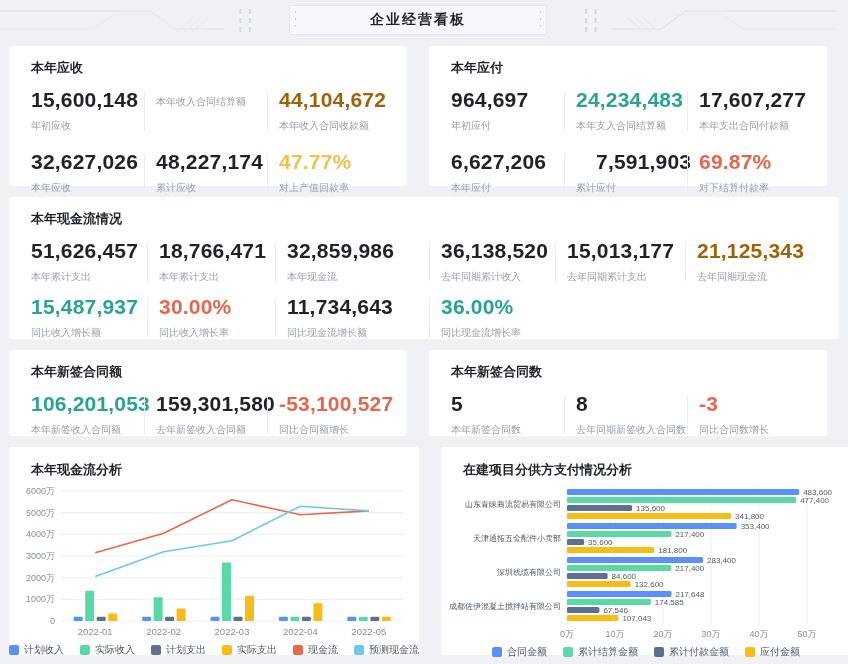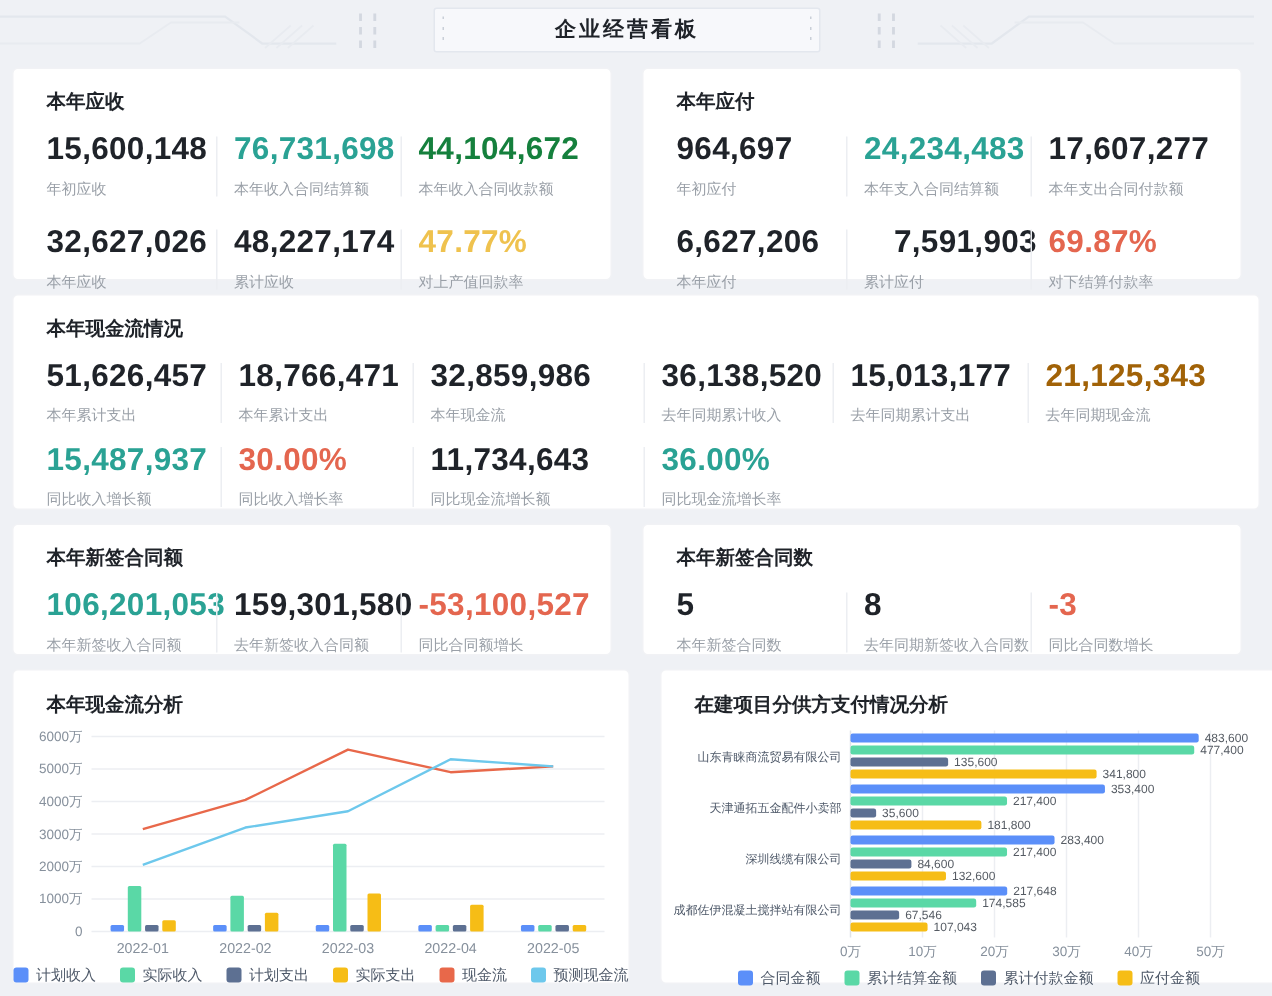--- a/index.html
+++ b/index.html
@@ -95,7 +95,6 @@
               <div class="stat-label">年初应收</div>
             </div>
             <div class="stat">
-              <div class="stat-value" style="color: rgb(42, 162, 148);">76,731,698</div>
               <div class="stat-label">本年收入合同结算额</div>
             </div>
             <div class="stat">

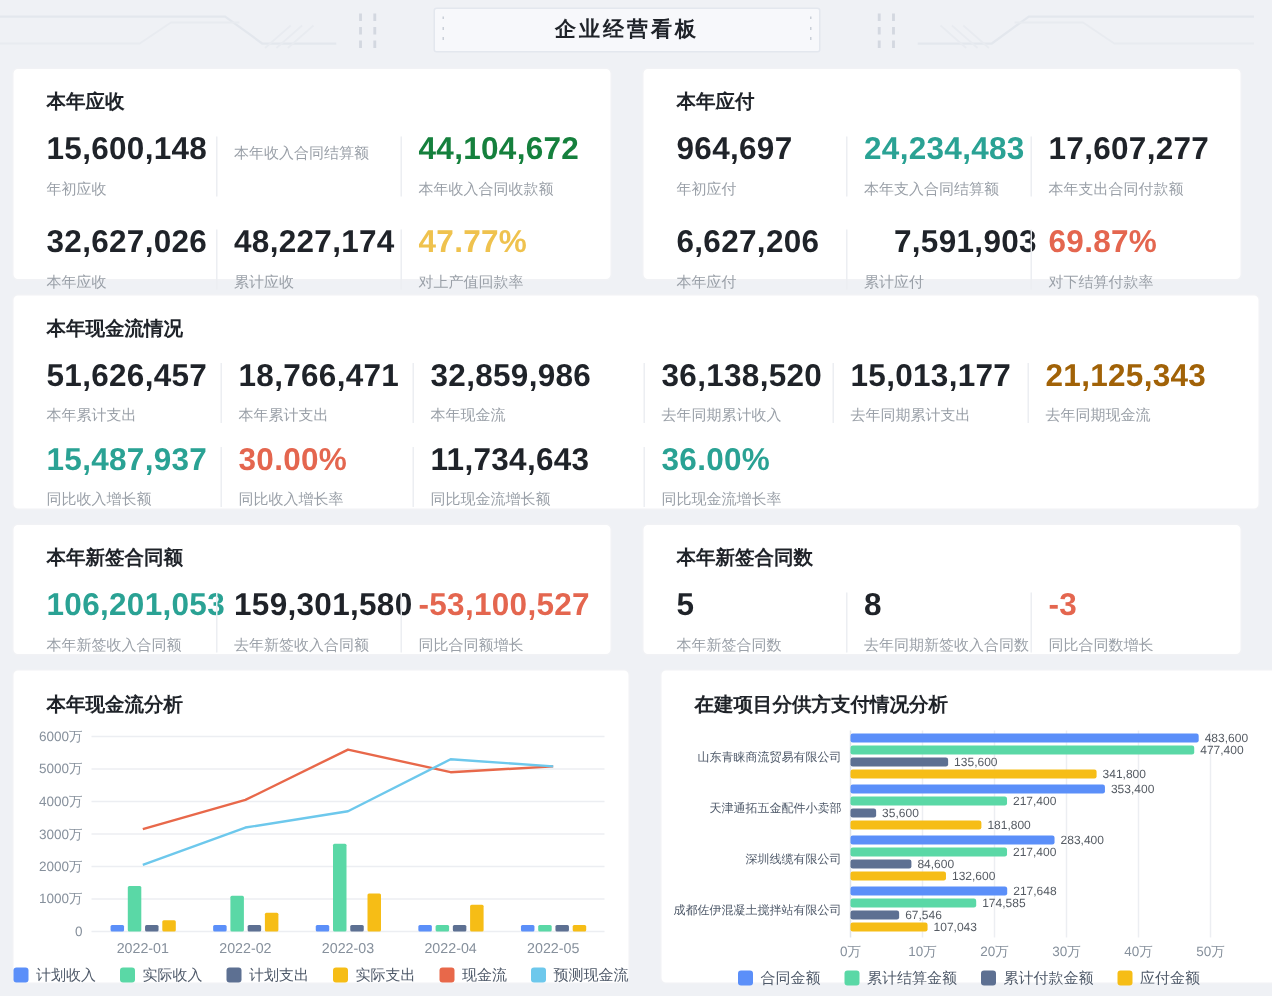--- a/index.html
+++ b/index.html
@@ -98,7 +98,7 @@
               <div class="stat-label">本年收入合同结算额</div>
             </div>
             <div class="stat">
-              <div class="stat-value" style="color: #15803d;">44,104,672</div>
+              <div class="stat-value" style="color: #a16207;">44,104,672</div>
               <div class="stat-label">本年收入合同收款额</div>
             </div>
             <div class="stat">

